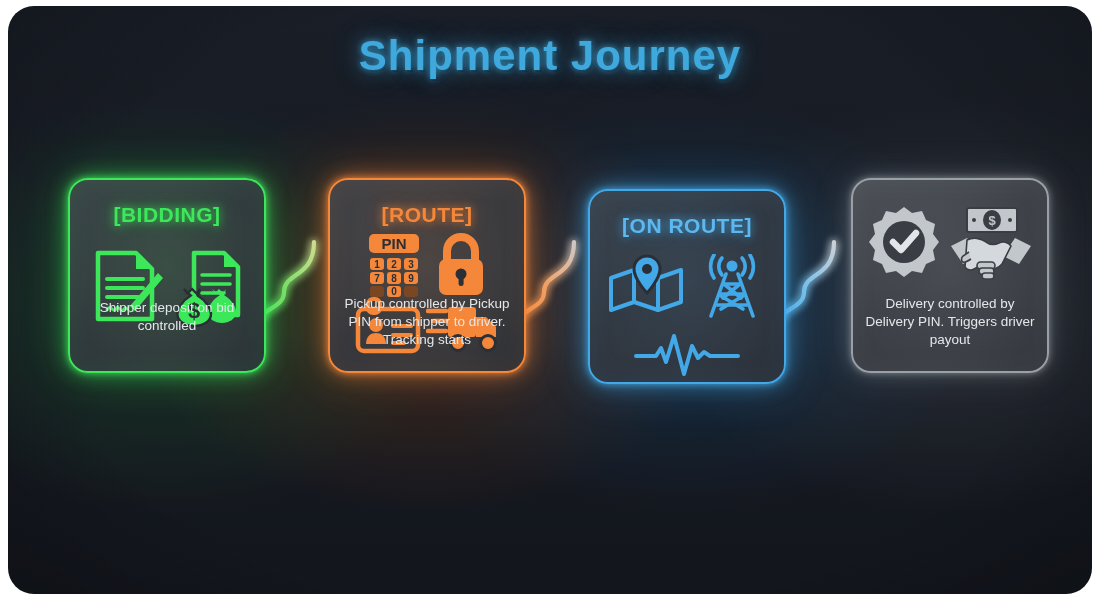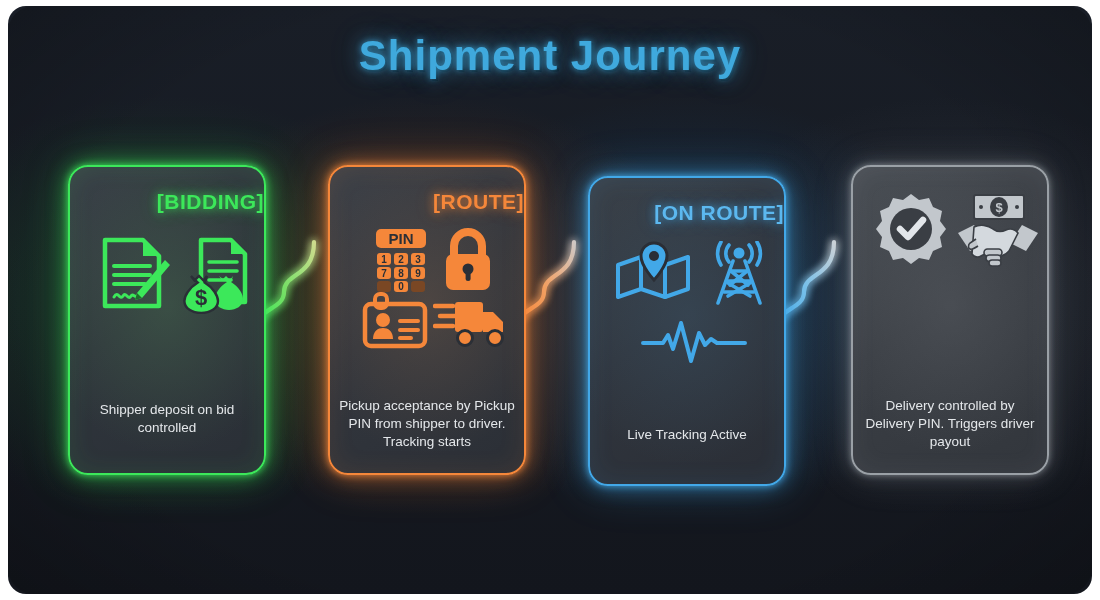--- a/index.html
+++ b/index.html
@@ -26,7 +26,7 @@
     top: 6px;
     width: 1084px;
     height: 588px;
-    border-radius: 18px;
+    border-radius: 26px;
     background:
       radial-gradient(ellipse 420px 300px at 160px 300px, rgba(34,120,52,0.30), rgba(0,0,0,0) 70%),
       radial-gradient(ellipse 420px 300px at 420px 300px, rgba(150,72,22,0.34), rgba(0,0,0,0) 70%),

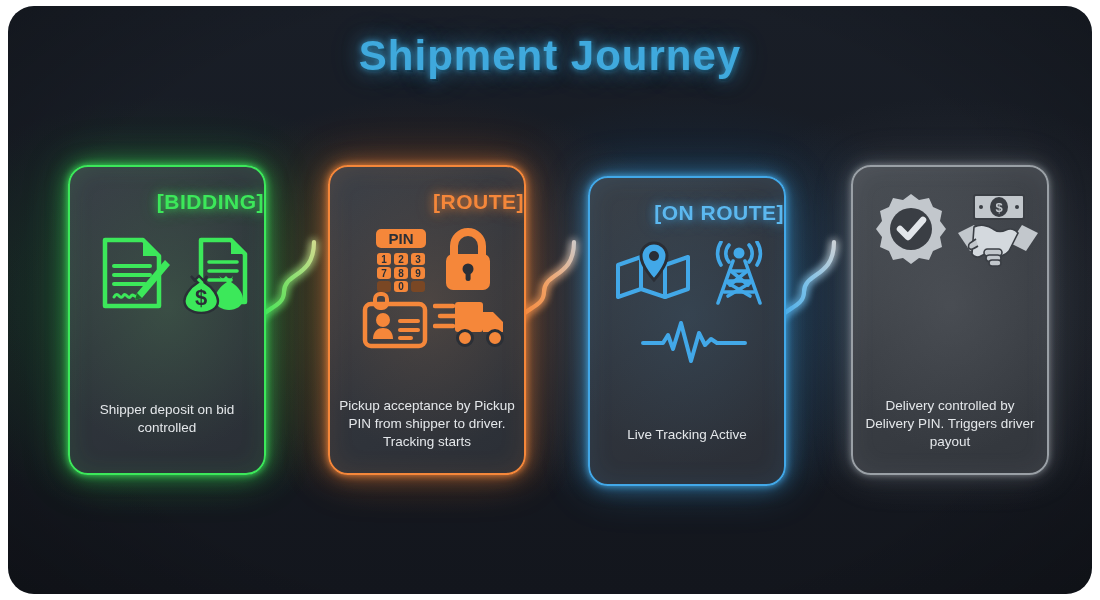--- a/index.html
+++ b/index.html
@@ -79,16 +79,16 @@
   
   .card {
     position: absolute;
-    top: 159px;
+    top: 172px;
     width: 198px;
-    height: 310px;
+    height: 195px;
     border-radius: 20px;
     border: 2px solid #888;
     box-sizing: border-box;
     z-index: 3;
     display: flex;
     flex-direction: column;
-    align-items: flex-end;
+    align-items: center;
     overflow: hidden;
   }
 

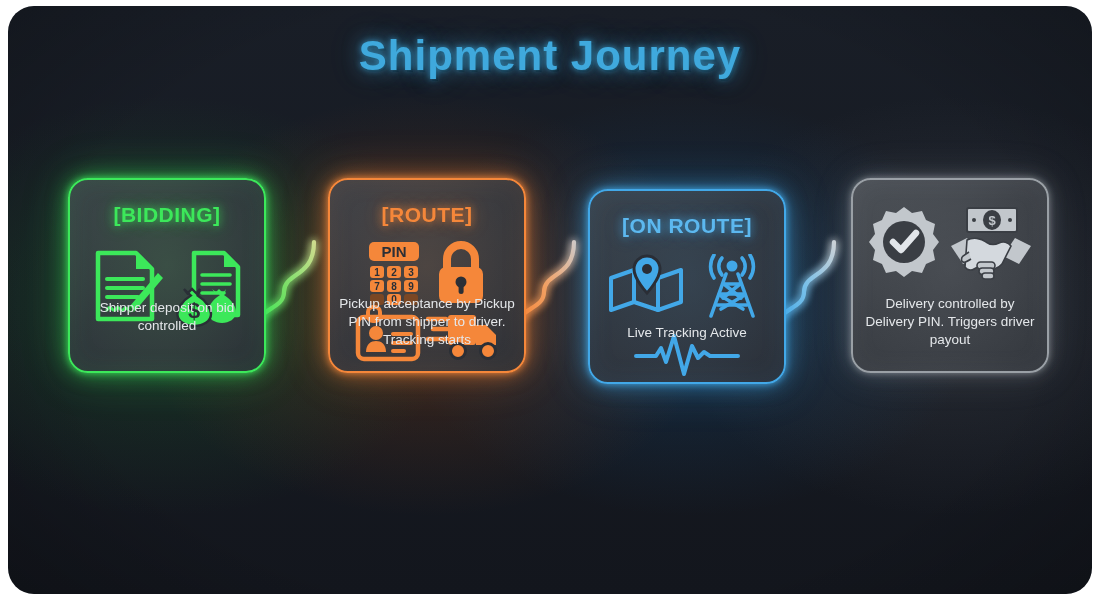--- a/index.html
+++ b/index.html
@@ -292,7 +292,7 @@
       <div class="card-inner-glow"></div>
       <div class="card-title">[ROUTE]</div>
 
-      <div class="card-icons" style="margin-top:12px; ">
+      <div class="card-icons" style="margin-top:4px; ">
 
         <span>
           <svg class="icon-svg" width="64" height="66" viewBox="0 0 64 66">

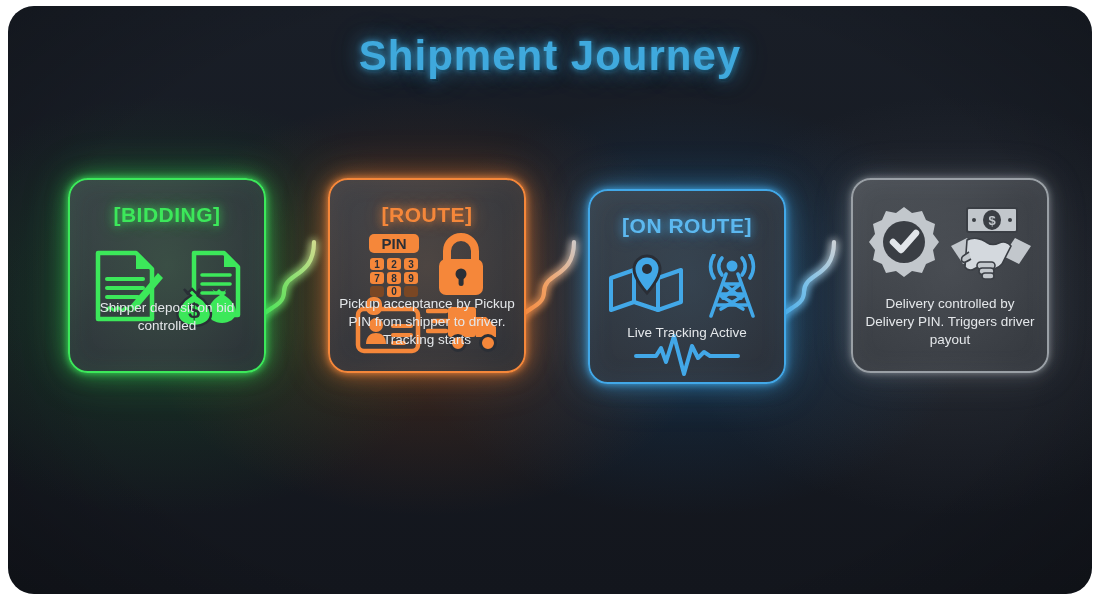--- a/index.html
+++ b/index.html
@@ -359,7 +359,7 @@
         </span>
       </div>
 
-      <div class="card-desc" style="bottom:22px;">Pickup acceptance by Pickup PIN from shipper to driver. Tracking starts</div>
+      <div class="card-desc" style="bottom:22px;">Pickup controlled by Pickup PIN from shipper to driver. Tracking starts</div>
     </div>
 
     <div class="card" id="card-onroute">

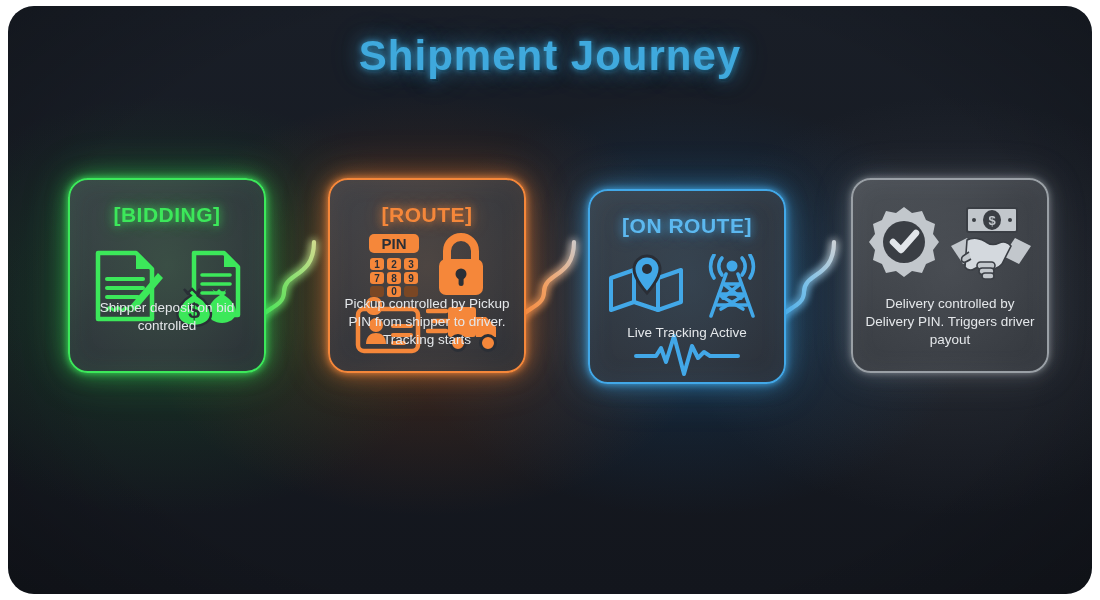--- a/index.html
+++ b/index.html
@@ -410,7 +410,6 @@
         </span>
       </div>
 
-      <div class="card-desc" style="bottom:40px;">Live Tracking Active</div>
     </div>
 
     <div class="card" id="card-delivered">

